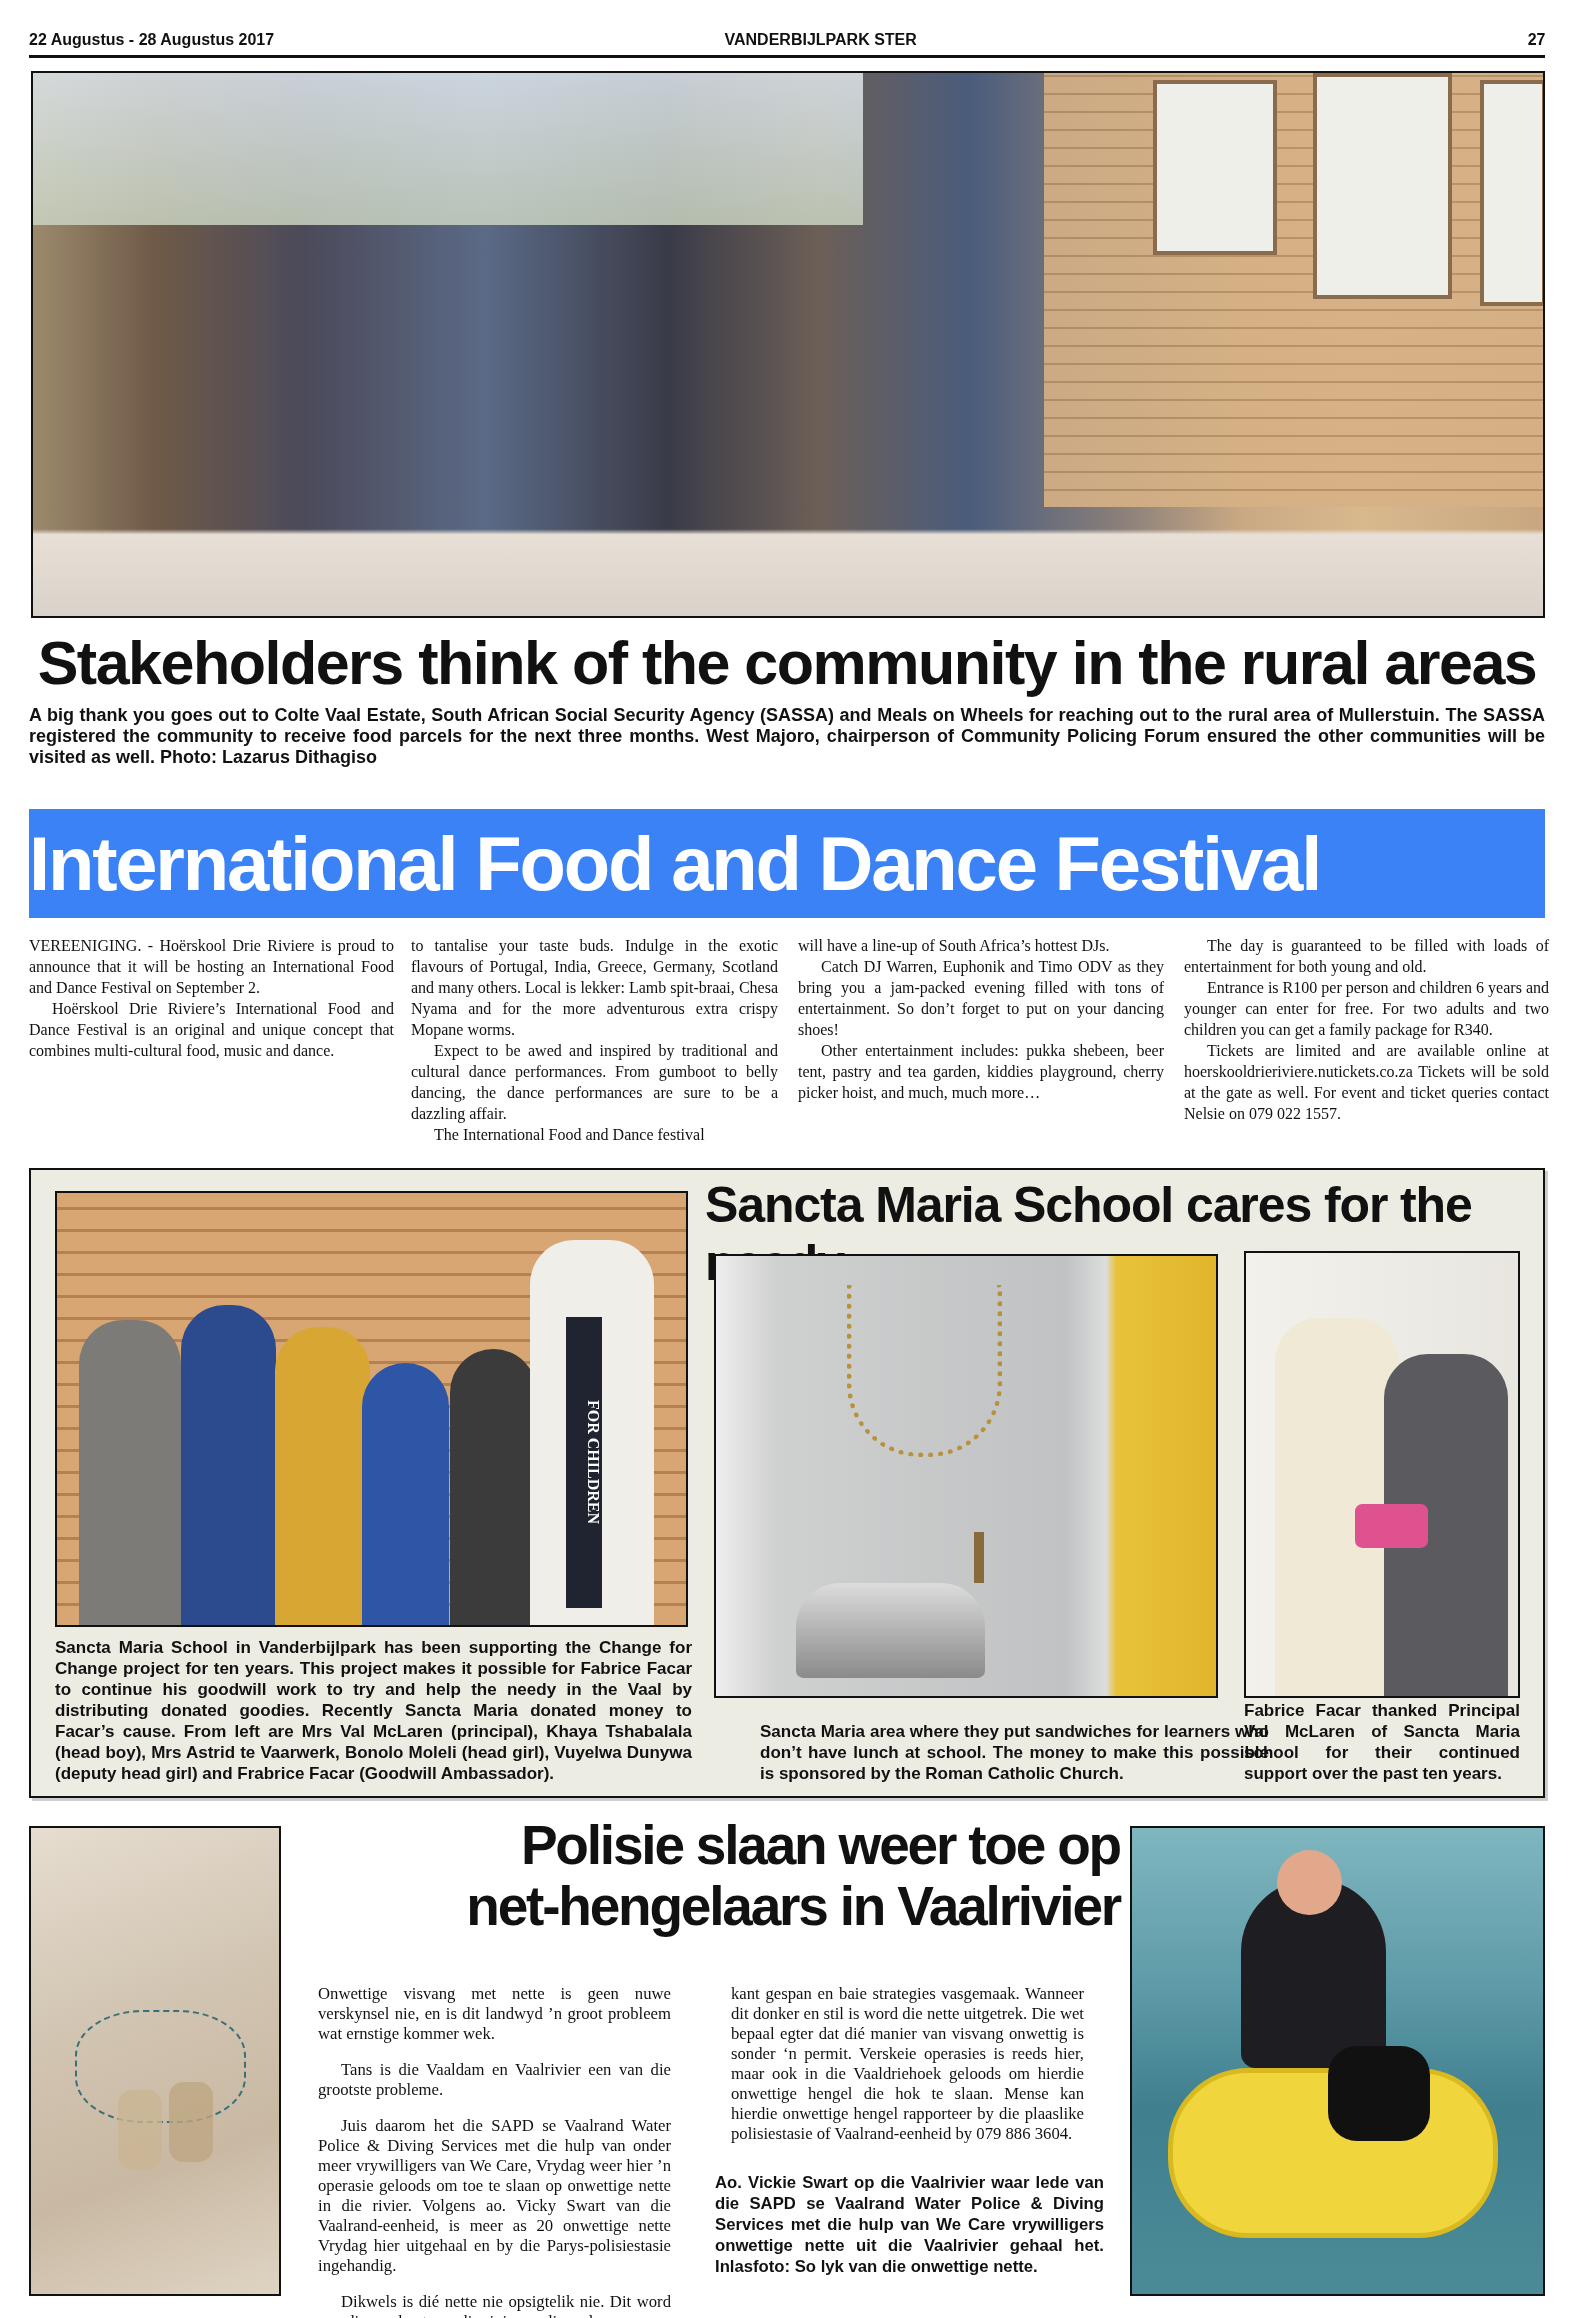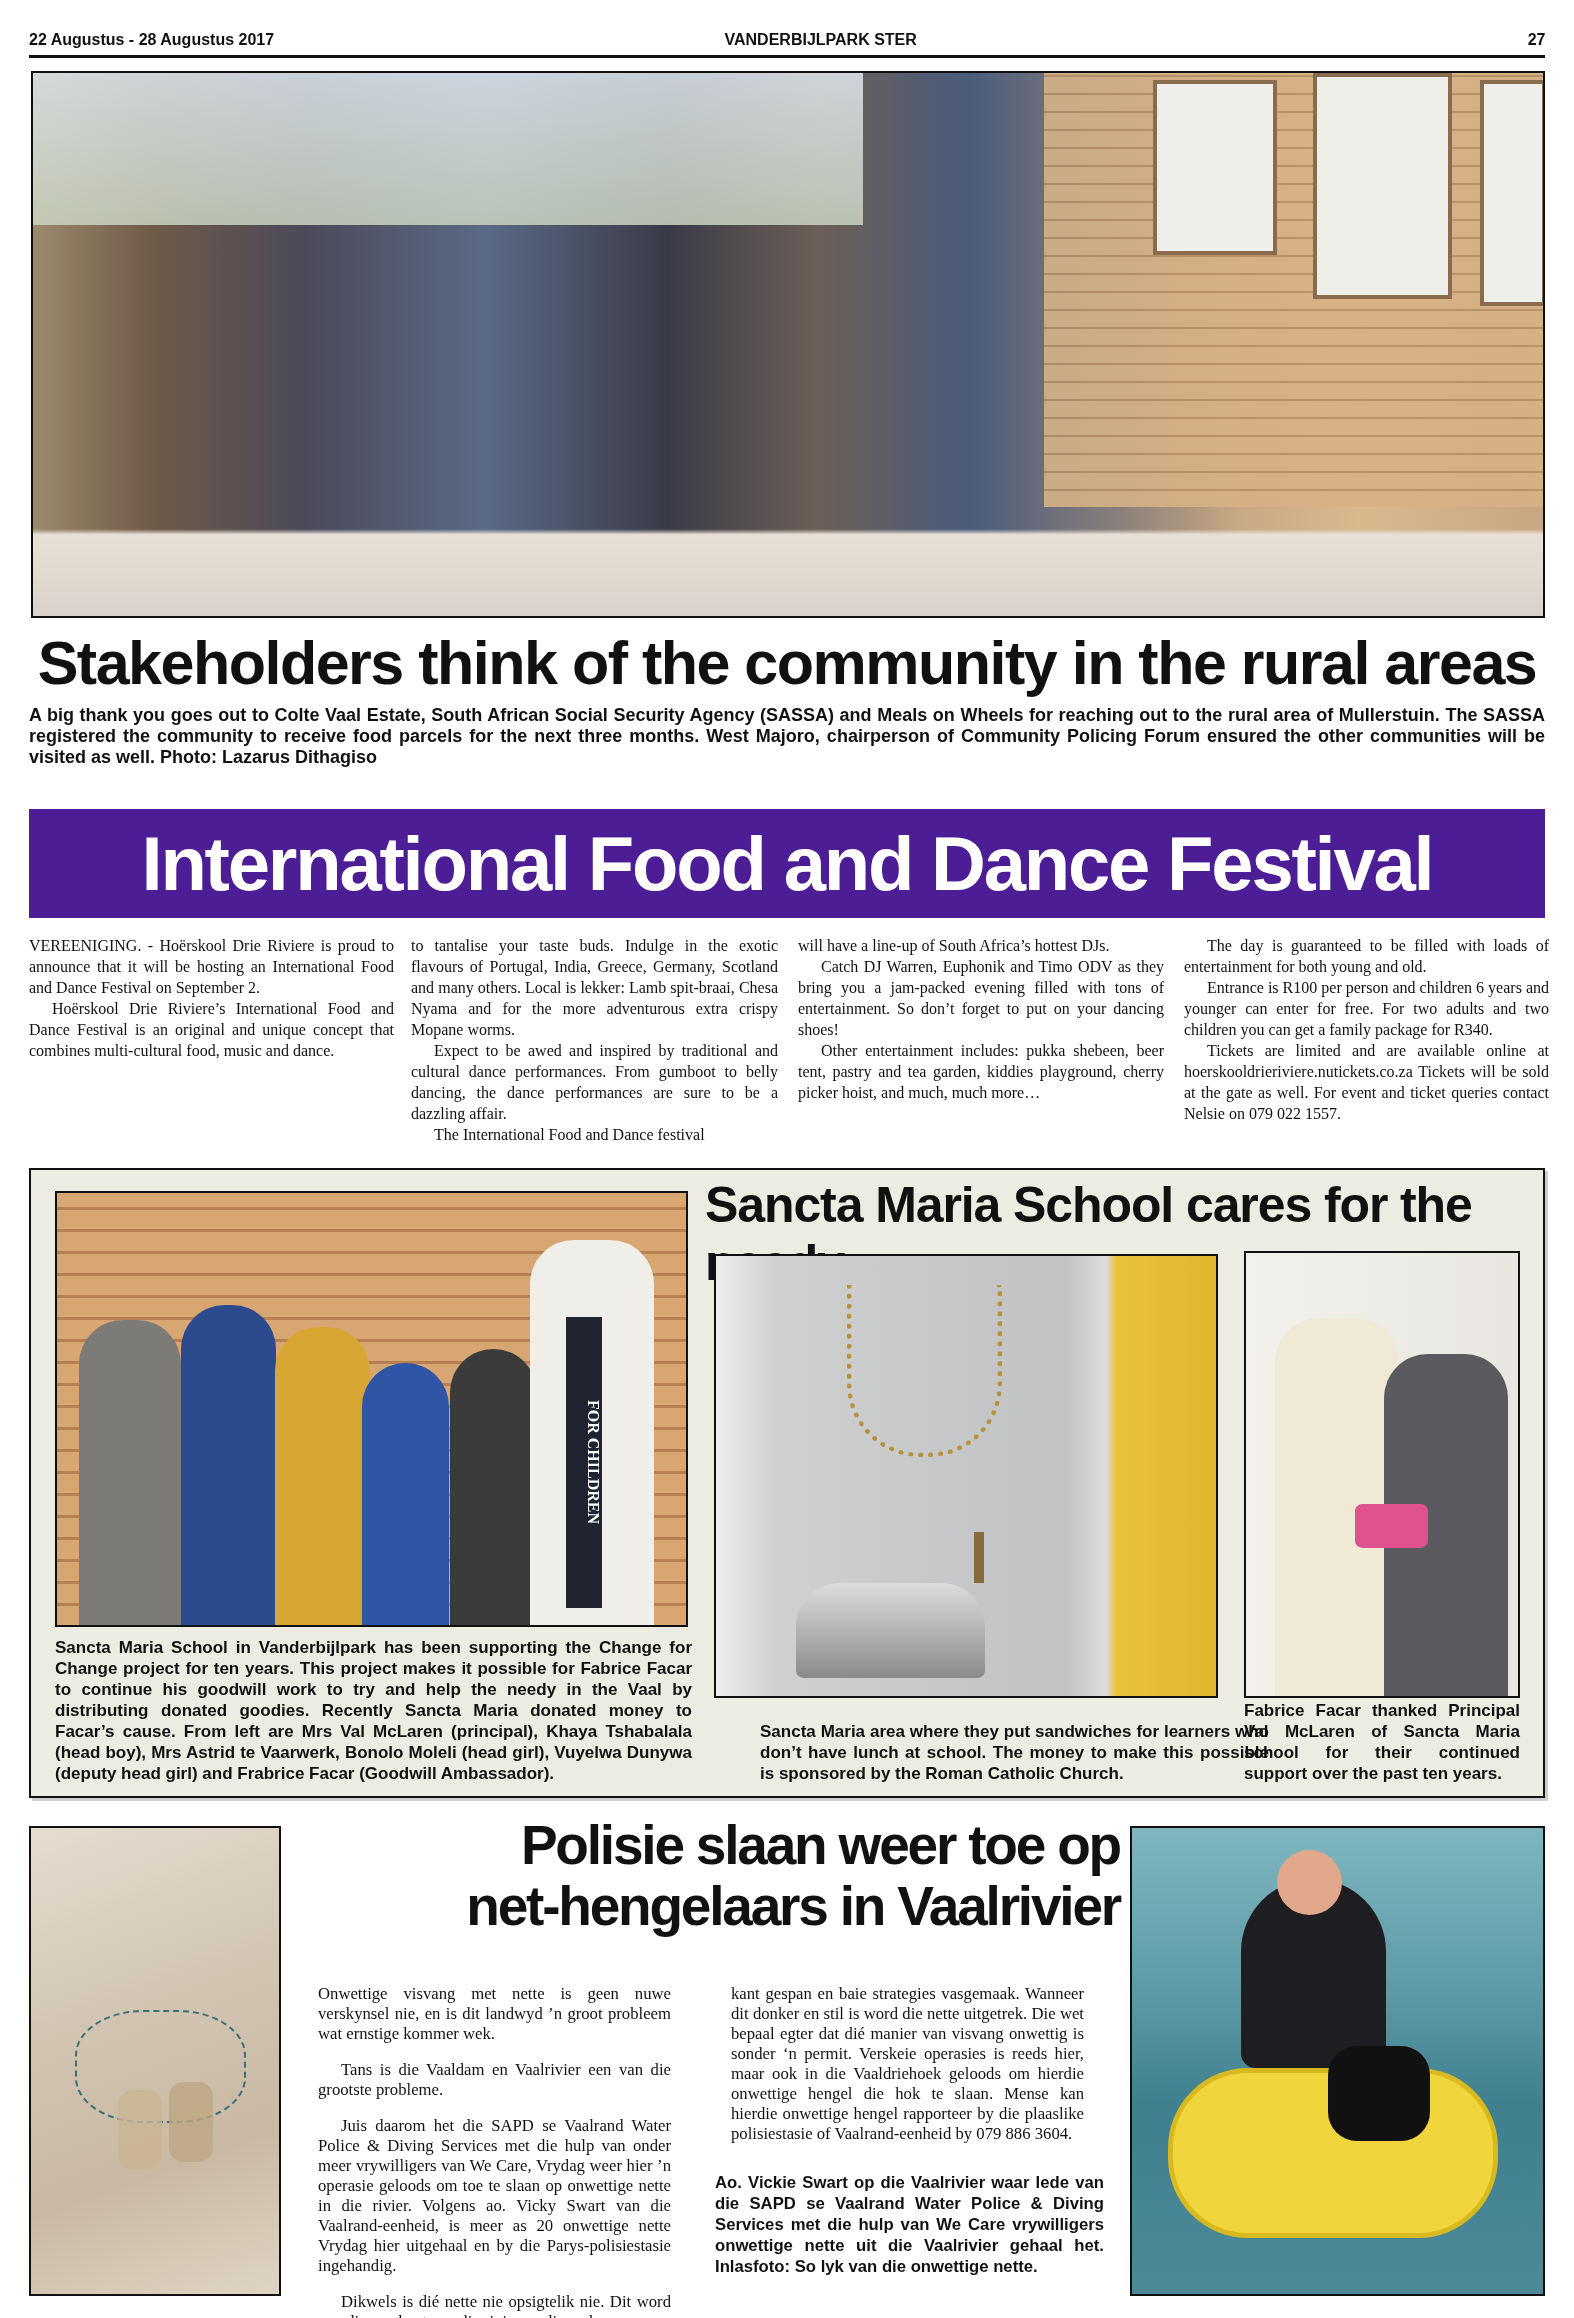--- a/index.html
+++ b/index.html
@@ -25,7 +25,7 @@
   .headline1 { left:29px; top:627px; width:1516px; text-align:center; font-family:"Liberation Sans", sans-serif; font-weight:bold; font-size:61px; letter-spacing:-1.5px; line-height:73px; }
   .deck1 { left:29px; top:705px; width:1516px; font-weight:bold; font-size:18px; line-height:21px; text-align:justify; }
 
-  .banner { left:29px; top:809px; width:1516px; height:109px; background:#4c1d95; color:#fff; font-weight:bold; font-size:76px; letter-spacing:-2.2px; line-height:109px; text-align:center; }
+  .banner { left:29px; top:809px; width:1516px; height:109px; background:#3b82f6; color:#fff; font-weight:bold; font-size:76px; letter-spacing:-2.2px; line-height:109px; }
 
   .bodycols { left:29px; top:935px; width:1516px; height:218px; }
   .col { position:absolute; top:0; width:364px; font-family:"Liberation Serif", serif; font-size:16px; line-height:21px; text-align:justify; }

